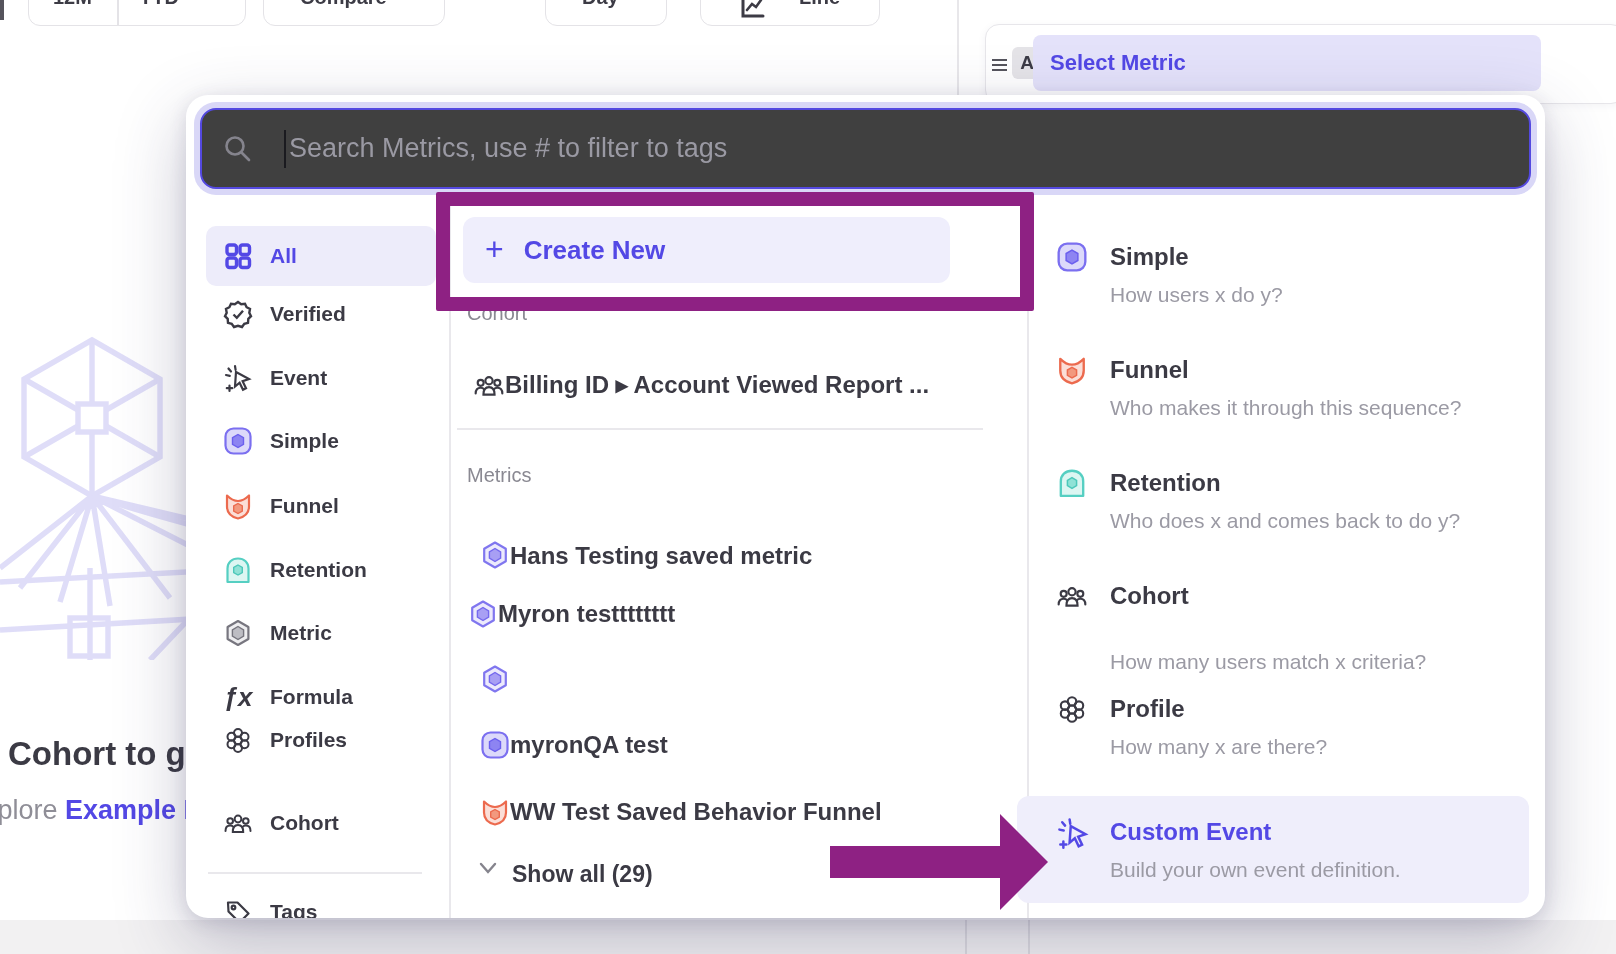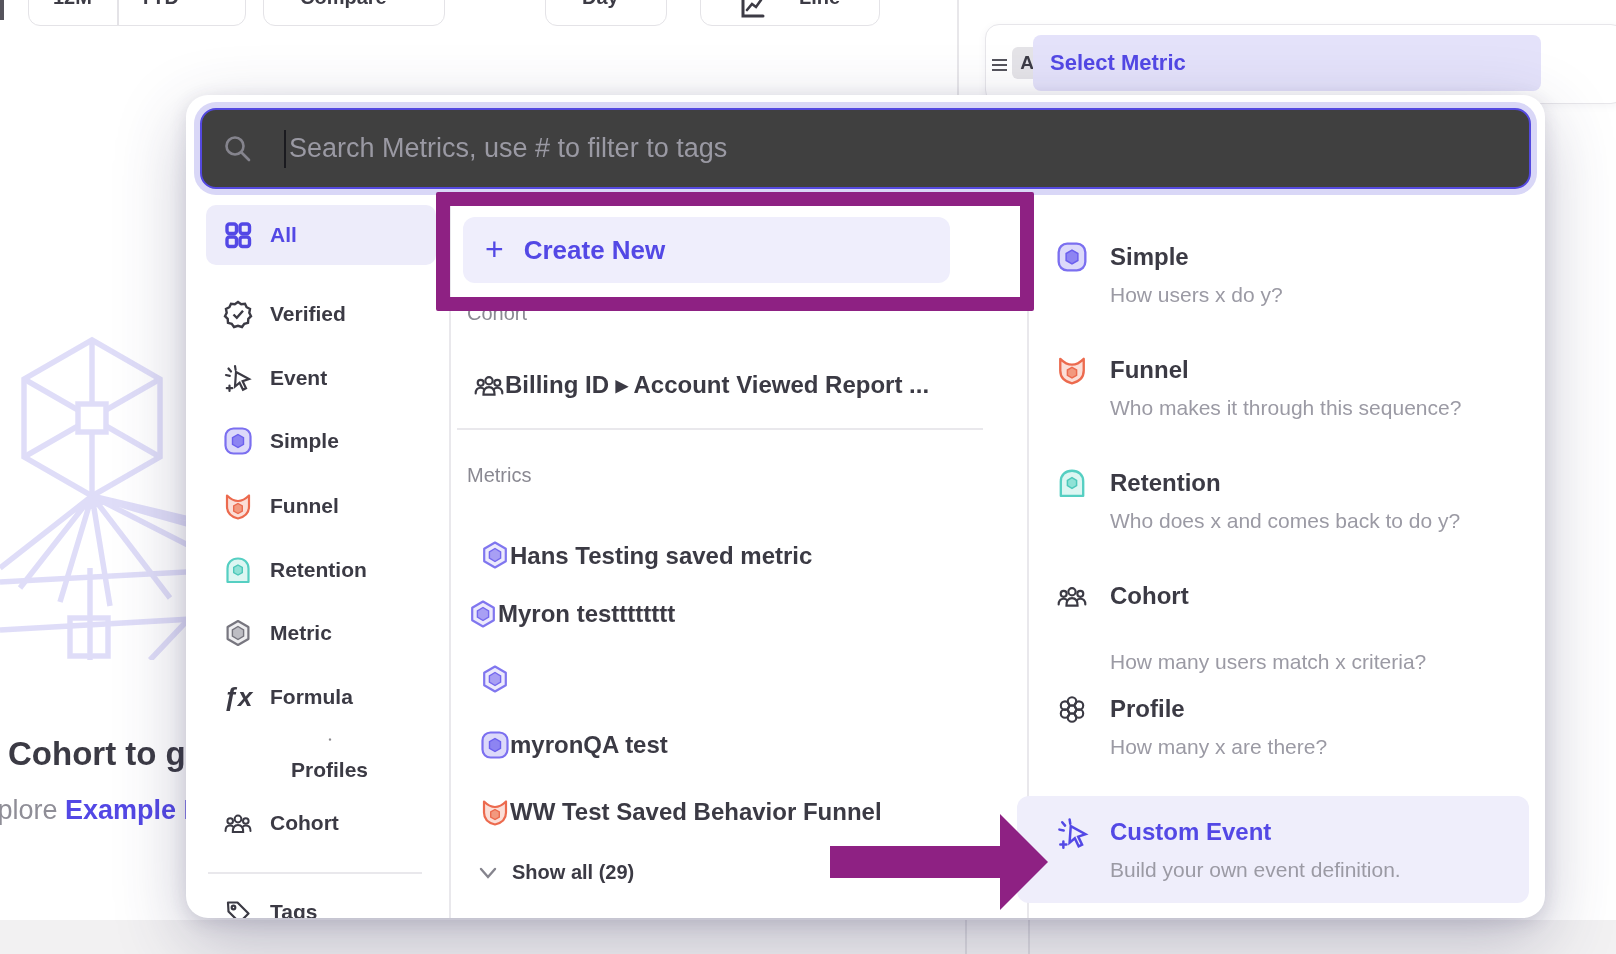--- a/index.html
+++ b/index.html
@@ -52,7 +52,7 @@
   .sb-row { position:absolute; left:20px; width:230px; height:44px; display:flex;
             align-items:center; gap:17px; padding-left:17px; font-size:21px; font-weight:700;
             color:#3b3a44; }
-  .sb-all { top:110px; height:60px; background:#edecfa; border-radius:10px; color:#5348e5; }
+  .sb-all { top:131px; height:60px; background:#edecfa; border-radius:10px; color:#5348e5; }
   .sb-divider { position:absolute; left:22px; top:777px; width:214px; height:1.5px; background:#e9e8ec; }
 
   

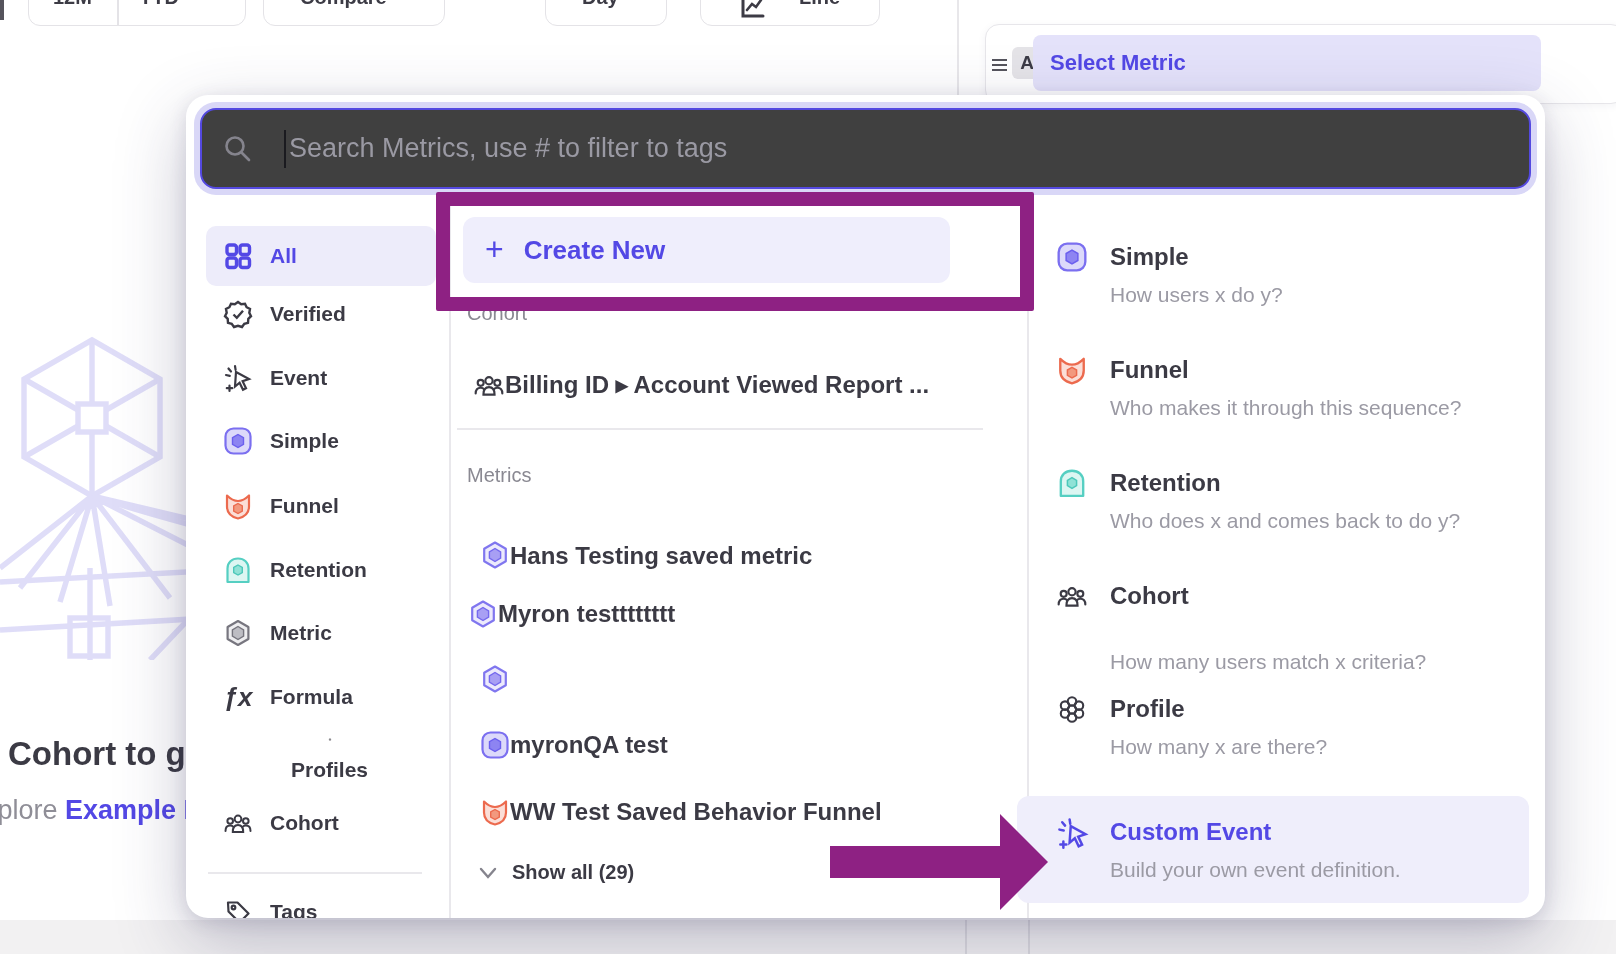--- a/index.html
+++ b/index.html
@@ -225,7 +225,7 @@
       <span>Formula</span>
     </div>
 
-    <div class="sb-row" style="top:643px;flex-direction:column;">
+    <div class="sb-row" style="top:623px;">
       <svg width="30" height="30" viewBox="0 0 30 30" fill="none" stroke="#3b3a44" stroke-width="2">
         <circle cx="15" cy="15.5" r="4"></circle>
           <circle cx="15" cy="8" r="4"></circle>

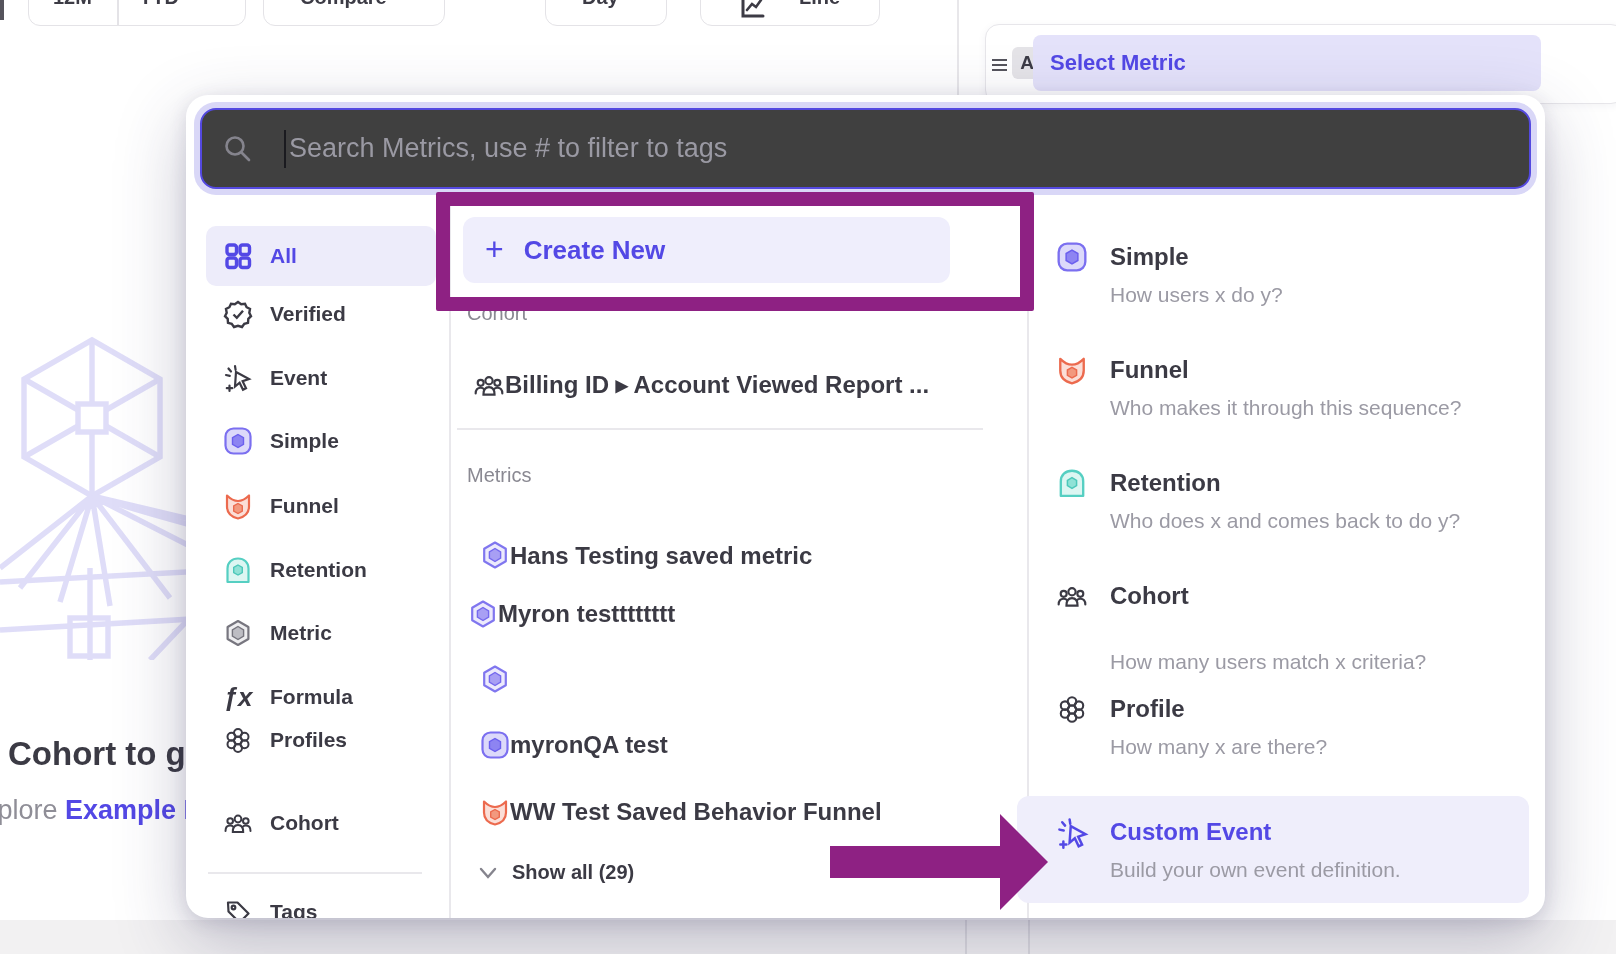--- a/index.html
+++ b/index.html
@@ -64,8 +64,8 @@
   .m-row { position:absolute; display:flex; align-items:center; font-size:24px;
            font-weight:700; color:#3b3a44; white-space:nowrap; }
   .h-div { position:absolute; height:1.5px; background:#e9e8ec; }
-  .showall { position:absolute; left:292px; top:766px; display:flex; align-items:center; gap:14px;
-             font-size:20px; font-weight:700; color:#3b3a44; }
+  .showall { position:absolute; left:292px; top:766px; display:flex; align-items:flex-start; gap:14px;
+             font-size:23px; font-weight:700; color:#3b3a44; }
 
   
   .type-icon { position:absolute; left:870px; }

